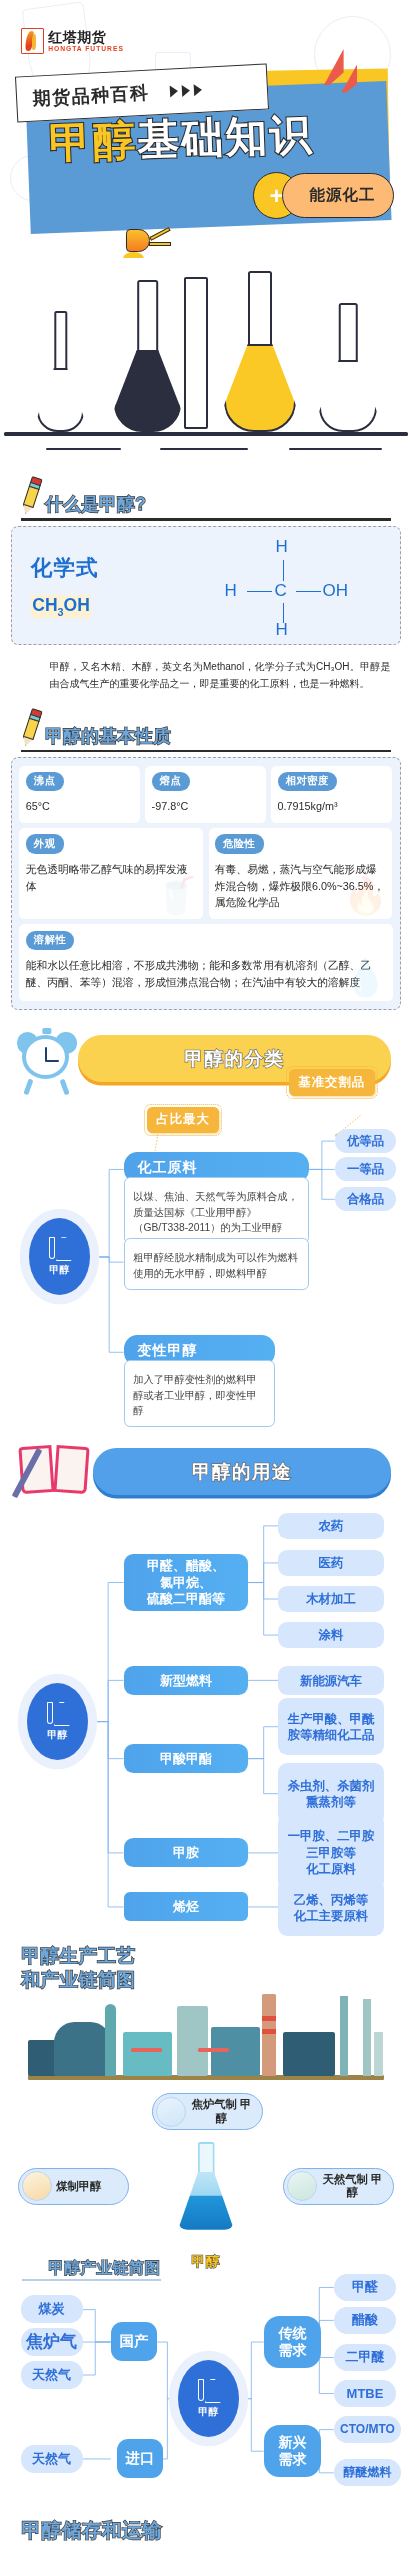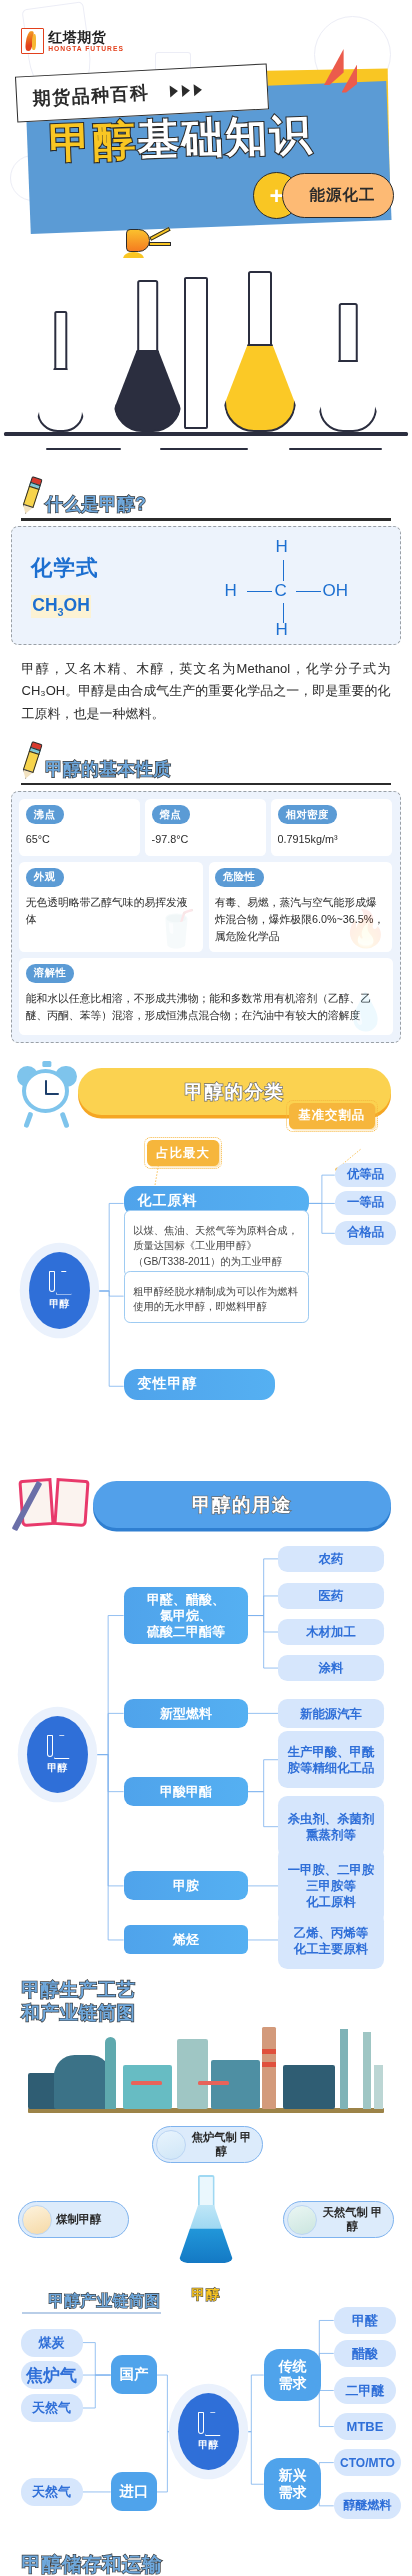--- a/index.html
+++ b/index.html
@@ -141,7 +141,7 @@
 
   
   .para {
-    font-size: 13px; line-height: 1.75; color: #2b2b2b; padding: 12.4px 21.6px 3.1px 21.6px; text-align: justify;
+    font-size: 10px; line-height: 1.75; color: #2b2b2b; padding: 12.4px 21.6px 3.1px 21.6px; text-align: justify; margin-left: 28px;
   }
 
   

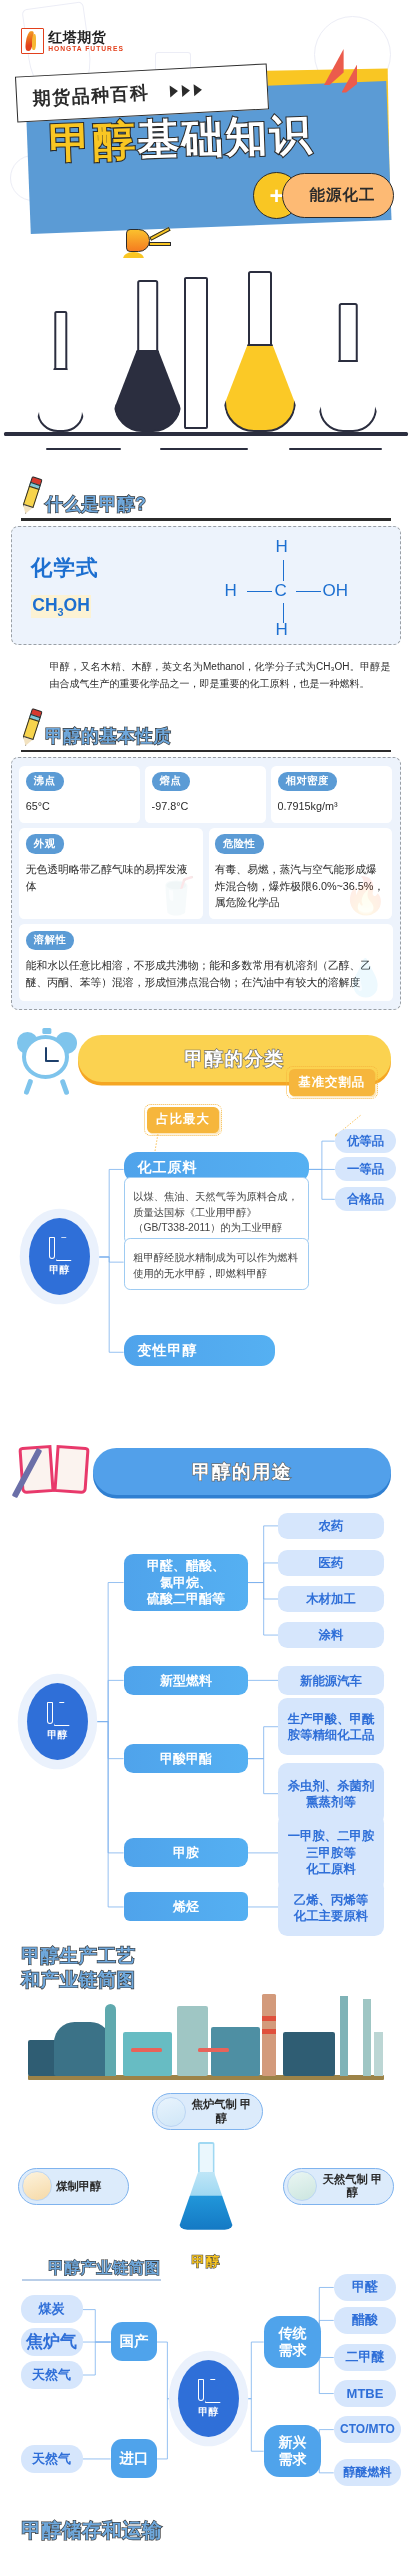--- a/index.html
+++ b/index.html
@@ -439,6 +439,7 @@
         </div>
         <div style="position: absolute; left: 124px; top: 243px; width: 151px;">
           <div class="node node-grad" style="height: 31px; font-size: 14px; letter-spacing: 1px; justify-content: flex-start; padding-left: 13.4px;">变性甲醇</div>
+          <div class="card-white" style="margin-top: -6.2px; padding-top: 11.3px;">加入了甲醇变性剂的燃料甲醇或者工业甲醇，即变性甲醇</div>
         </div>
       </div>
   </div>

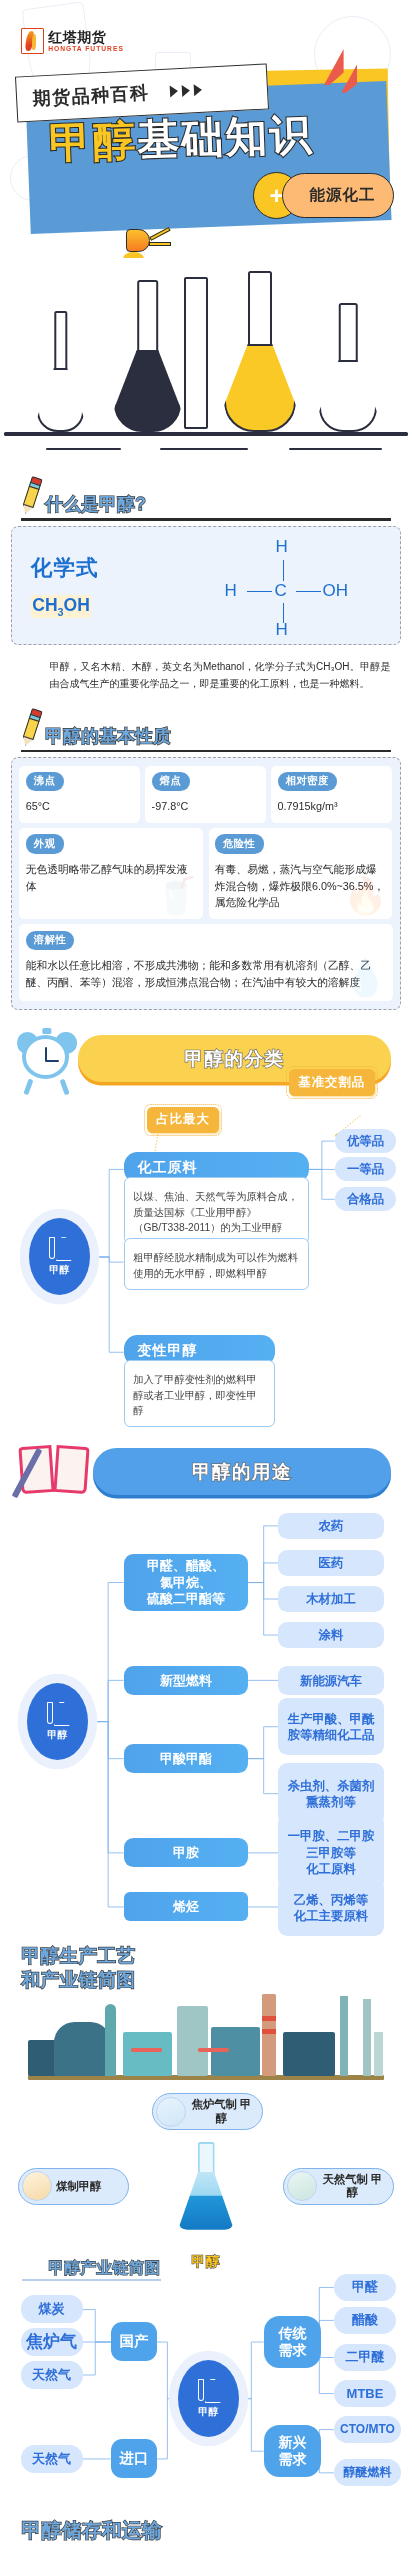--- a/index.html
+++ b/index.html
@@ -586,7 +586,7 @@
         <div class="node node-light" style="position: absolute; left: 20.6px; top: 80px; width: 62px; height: 28px; font-size: 13px;">天然气</div>
         <div class="node node-light" style="position: absolute; left: 20.6px; top: 164px; width: 62px; height: 28px; font-size: 13px;">天然气</div>
         <div class="node node-dark" style="position: absolute; left: 111px; top: 41px; width: 46px; height: 39px; font-size: 14.4px; border-radius: 11.3px;">国产</div>
-        <div class="node node-dark" style="position: absolute; left: 111px; top: 158px; width: 46px; height: 39px; font-size: 14.4px; border-radius: 11.3px;">进口</div>
+        <div class="node node-dark" style="position: absolute; left: 117px; top: 158px; width: 46px; height: 39px; font-size: 14.4px; border-radius: 11.3px;">进口</div>
         <div class="node node-dark" style="position: absolute; left: 264px; top: 35px; width: 57px; height: 52px; font-size: 14px; white-space: pre-line; line-height: 1.2; border-radius: 15.5px;">传统
 需求</div>
         <div class="node node-dark" style="position: absolute; left: 264px; top: 144px; width: 57px; height: 52px; font-size: 14px; white-space: pre-line; line-height: 1.2; border-radius: 15.5px;">新兴

